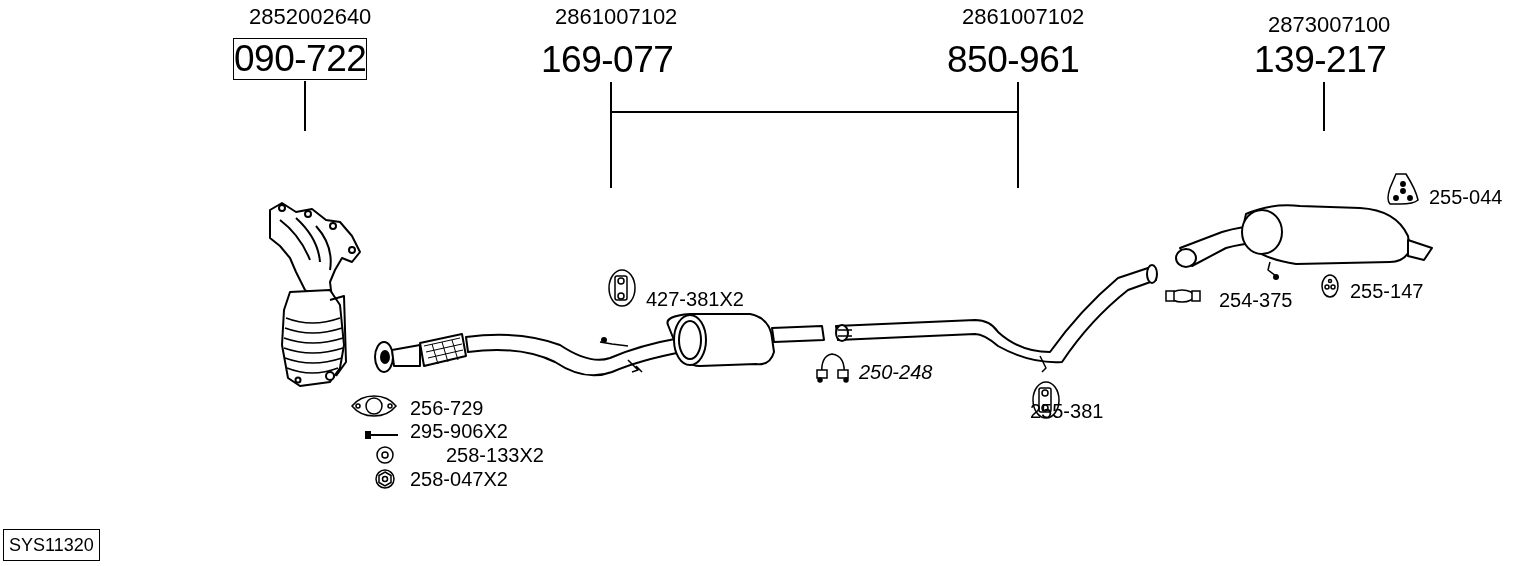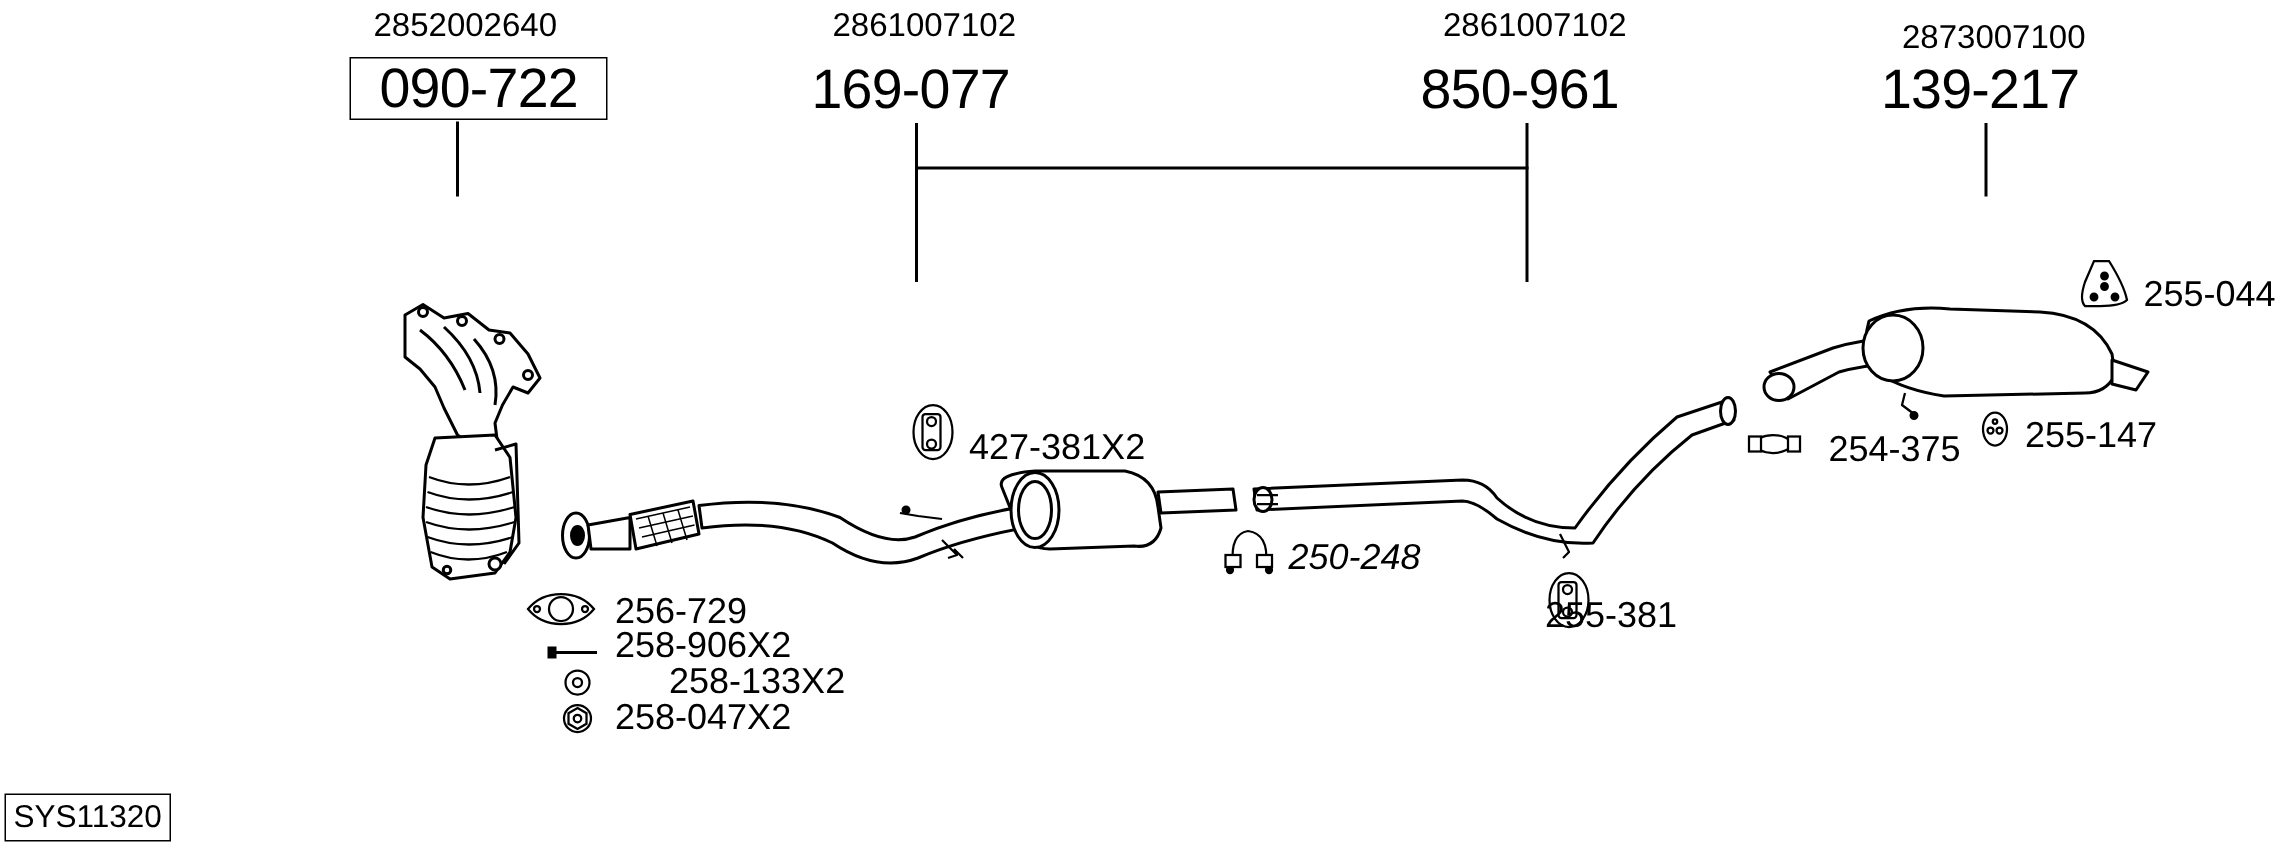--- a/index.html
+++ b/index.html
@@ -8,7 +8,7 @@
     .abs { position: absolute; }
     .oem { font-size: 22px; line-height: 18px; white-space: nowrap; }
     .part-big { font-size: 37px; line-height: 40px; white-space: nowrap; letter-spacing: -0.5px; }
-    .part-box { border: 1.5px solid #000; padding: 0 19px; }
+    .part-box { border: 1.5px solid #000; padding: 0 0; }
     .lbl { font-size: 24px; line-height: 22px; white-space: nowrap; }
     .vline { position: absolute; width: 1.5px; background: #000; }
     .hline { position: absolute; height: 1.5px; background: #000; }

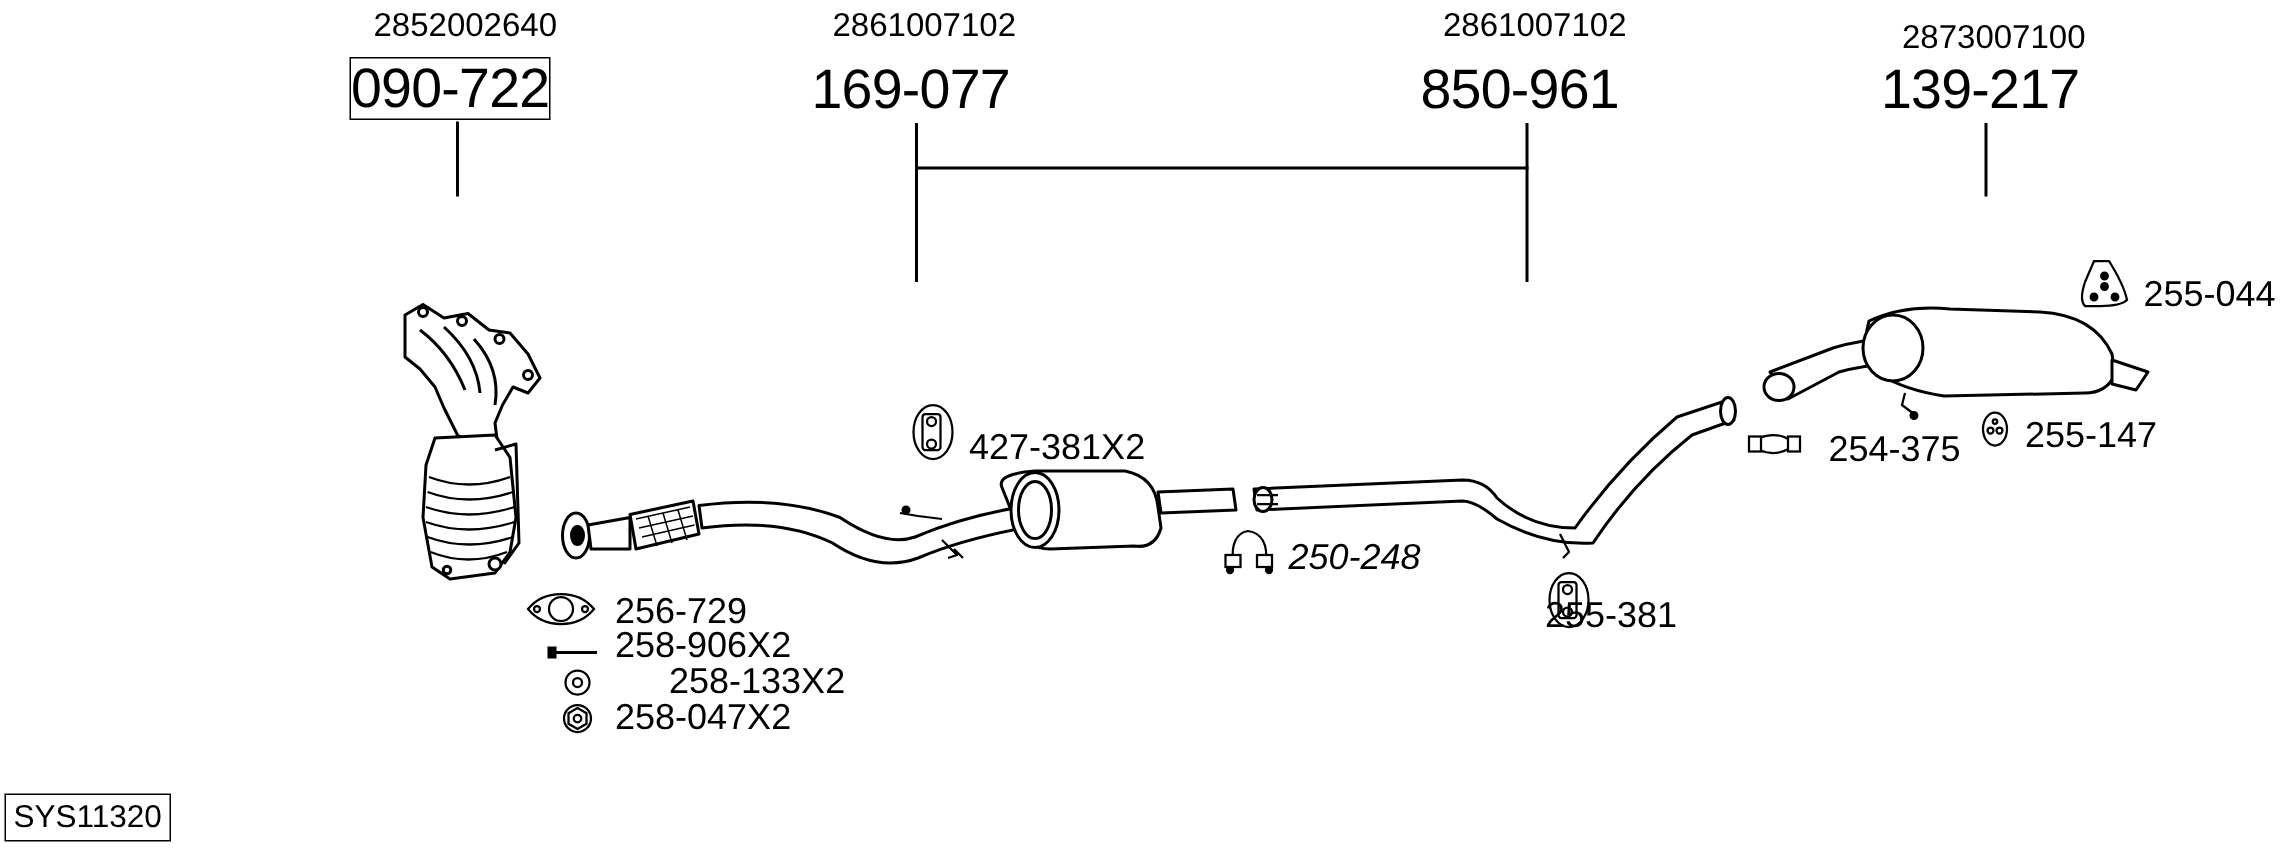--- a/index.html
+++ b/index.html
@@ -9,7 +9,7 @@
     .oem { font-size: 22px; line-height: 18px; white-space: nowrap; }
     .part-big { font-size: 37px; line-height: 40px; white-space: nowrap; letter-spacing: -0.5px; }
     .part-box { border: 1.5px solid #000; padding: 0 0; }
-    .lbl { font-size: 24px; line-height: 22px; white-space: nowrap; }
+    .lbl { font-size: 20px; line-height: 22px; white-space: nowrap; }
     .vline { position: absolute; width: 1.5px; background: #000; }
     .hline { position: absolute; height: 1.5px; background: #000; }
     svg.diagram { position: absolute; left: 0; top: 0; }

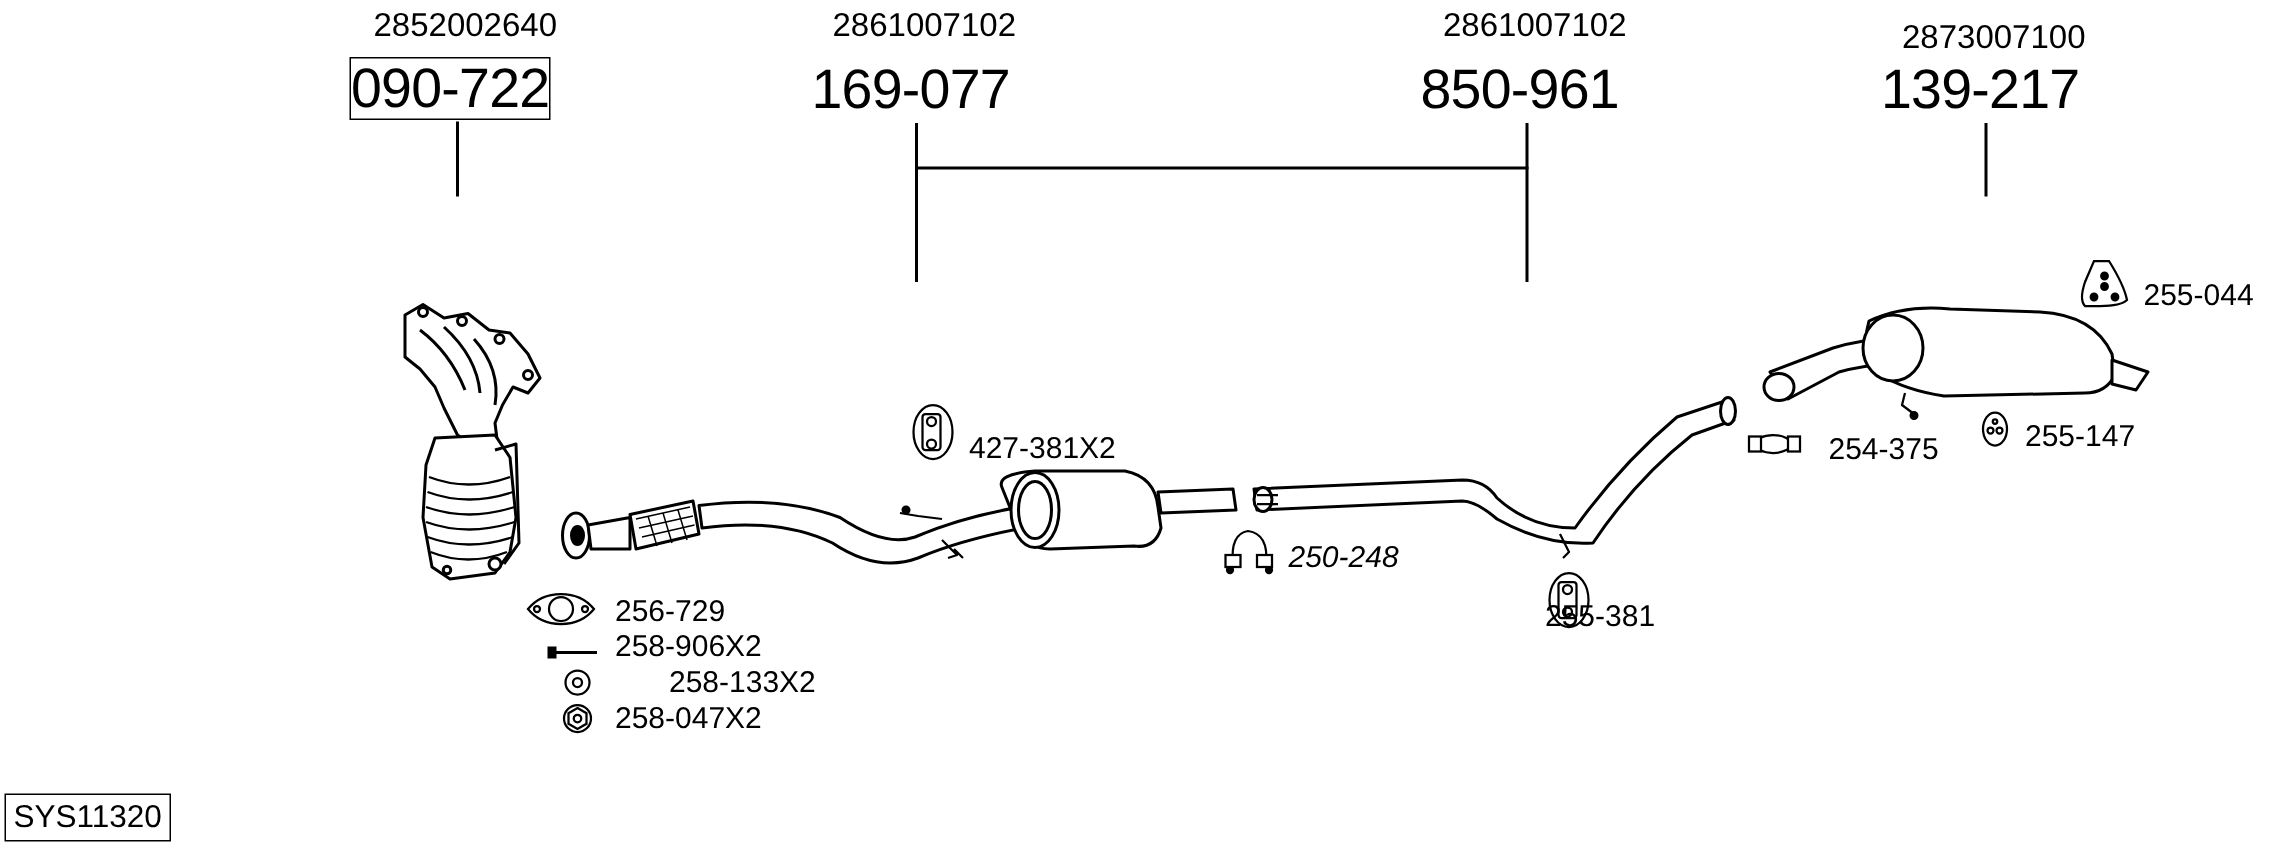--- a/index.html
+++ b/index.html
@@ -145,7 +145,7 @@
 <div class="vline" style="left:1323px; top:82px; height:49px;"></div>
 
 <div class="abs lbl" style="left:410px; top:397px;">256-729</div>
-<div class="abs lbl" style="left:410px; top:420px;">258-906X2</div>
+<div class="abs lbl" style="left:410px; top:420px;">295-906X2</div>
 <div class="abs lbl" style="left:410px; top:444px;margin-left:36px;">258-133X2</div>
 <div class="abs lbl" style="left:410px; top:468px;">258-047X2</div>
 <div class="abs lbl" style="left:646px; top:288px;">427-381X2</div>

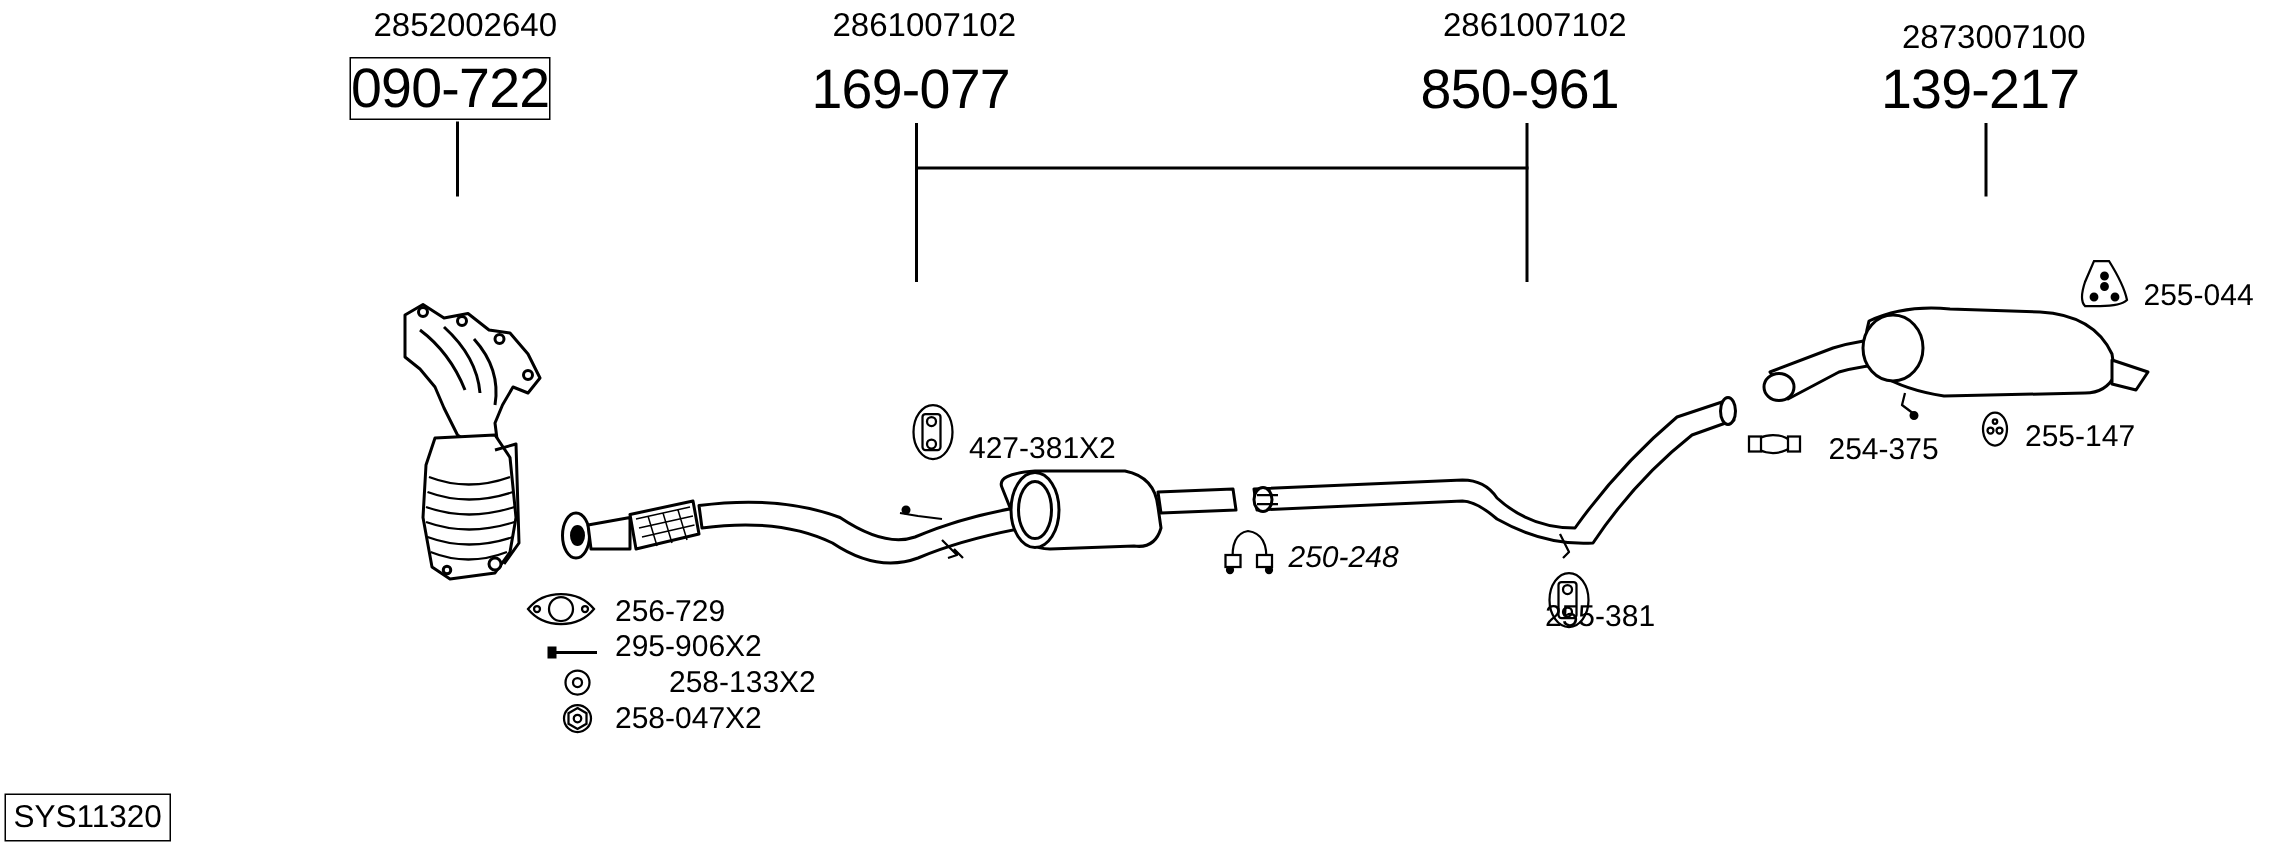--- a/index.html
+++ b/index.html
@@ -13,7 +13,7 @@
     .vline { position: absolute; width: 1.5px; background: #000; }
     .hline { position: absolute; height: 1.5px; background: #000; }
     svg.diagram { position: absolute; left: 0; top: 0; }
-    .sys { font-size: 21px; line-height: 30px; border: 1.5px solid #000; padding: 0 5px; white-space: nowrap; }
+    .sys { font-size: 18px; line-height: 30px; border: 1.5px solid #000; padding: 0 5px; white-space: nowrap; }
   </style>
 </head>
 <body>

